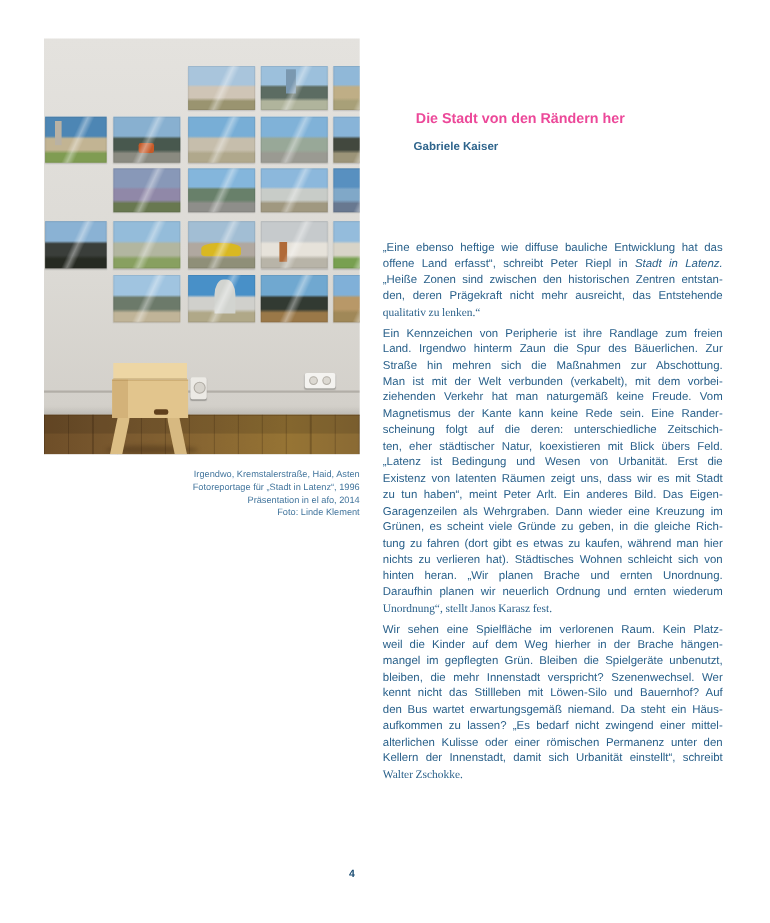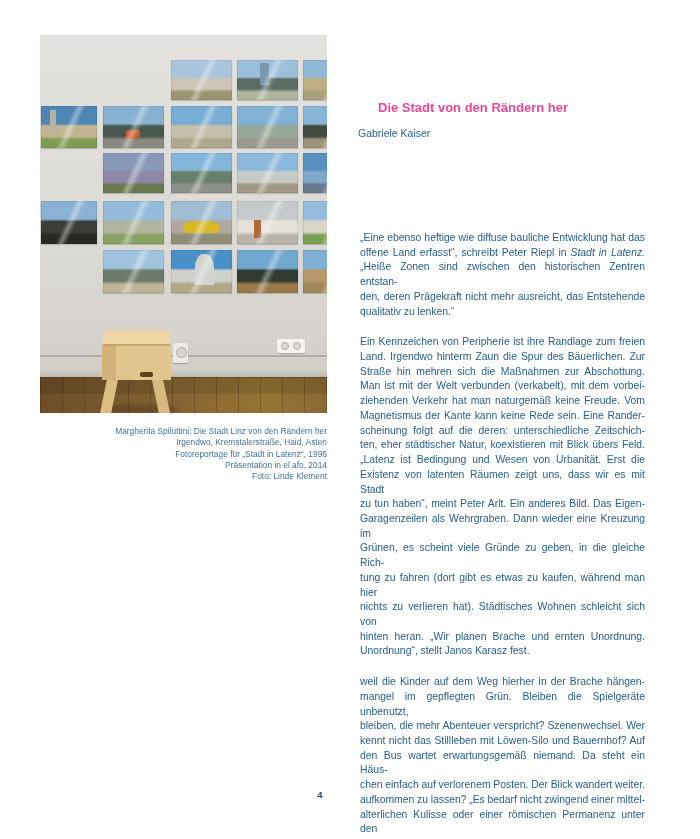--- a/index.html
+++ b/index.html
@@ -50,7 +50,7 @@
   
   .article-title{position:absolute;left:378px;top:100px;width:290px;
            font-size:13px;font-weight:bold;color:#ec4899;}
-  .article-author{position:absolute;left:358px;top:127px;font-size:10.5px;color:#2e648c;}
+  .article-author{position:absolute;left:376px;top:127px;font-size:10.5px;color:#2e648c;font-weight:bold;}
   .body-text{position:absolute;left:344px;top:215px;width:317px;
            font-size:10.4px;line-height:14.72px;color:#29608a;word-spacing:-0.2px;}
   .jline{text-align:justify;text-align-last:justify;}

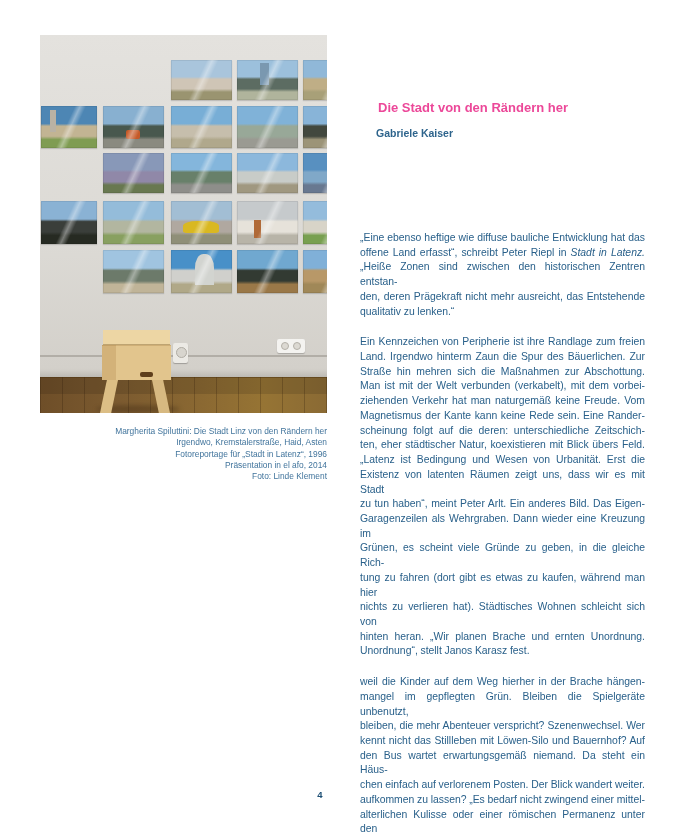--- a/index.html
+++ b/index.html
@@ -56,7 +56,7 @@
   .jline{text-align:justify;text-align-last:justify;}
   .jline.last{text-align:left;text-align-last:left;}
   .jline i{}
-  .para{margin:16px;}
+  .para{margin:4px;}
 
   .page-number{position:absolute;left:300px;top:789px;width:40px;text-align:center;
            font-size:9.5px;font-weight:bold;color:#1c4e74;}

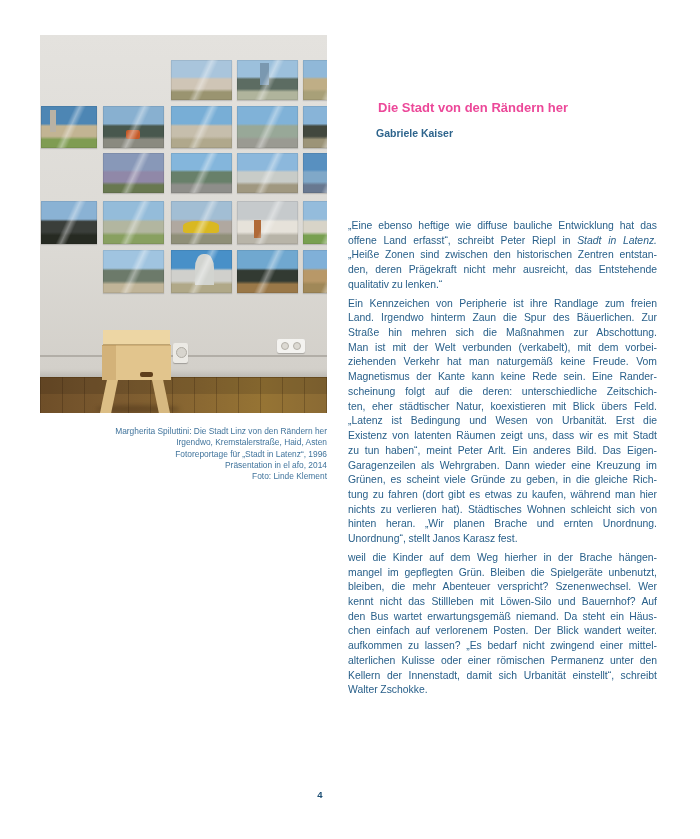--- a/index.html
+++ b/index.html
@@ -54,7 +54,7 @@
   .body-text{position:absolute;left:344px;top:215px;width:317px;
            font-size:10.4px;line-height:14.72px;color:#29608a;word-spacing:-0.2px;}
   .jline{text-align:justify;text-align-last:justify;}
-  .jline.last{text-align:left;text-align-last:left;}
+  .jline.last{text-align:left;text-align-last:left;font-family:Liberation Serif, serif;}
   .jline i{}
   .para{margin:4px;}
 

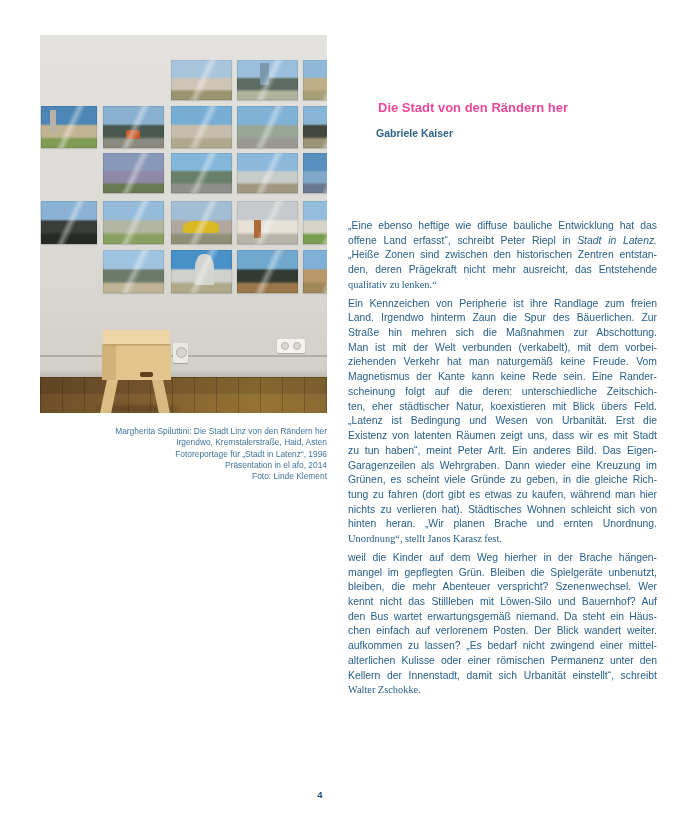--- a/index.html
+++ b/index.html
@@ -121,7 +121,6 @@
   </div>
 
   <div class="caption" id="caption">
-      <div>Margherita Spiluttini: Die Stadt Linz von den Rändern her</div>
       <div>Irgendwo, Kremstalerstraße, Haid, Asten</div>
       <div>Fotoreportage für „Stadt in Latenz“, 1996</div>
       <div>Präsentation in el afo, 2014</div>

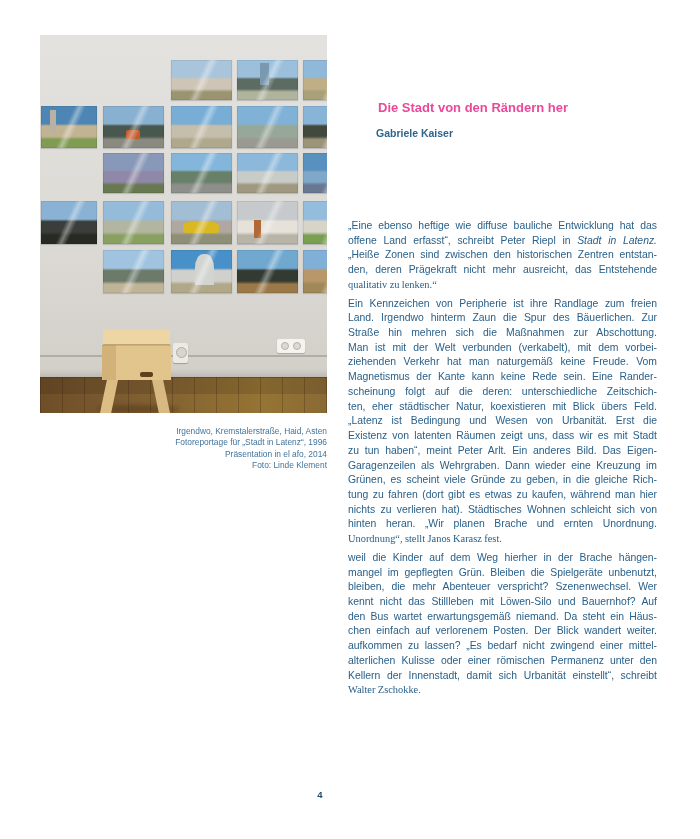--- a/index.html
+++ b/index.html
@@ -154,6 +154,7 @@
         <div class="jline">tung zu fahren (dort gibt es etwas zu kaufen, während man hier</div>
         <div class="jline">nichts zu verlieren hat). Städtisches Wohnen schleicht sich von</div>
         <div class="jline">hinten heran. „Wir planen Brache und ernten Unordnung.</div>
+        <div class="jline">Daraufhin planen wir neuerlich Ordnung und ernten wiederum</div>
         <div class="jline last">Unordnung“, stellt Janos Karasz fest.</div>
       </div>
       <div class="para">

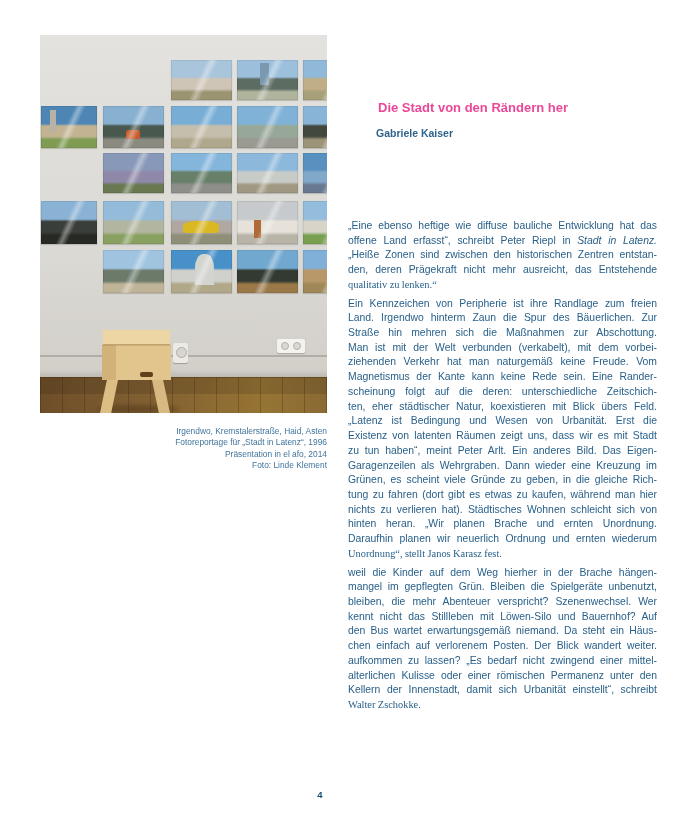--- a/index.html
+++ b/index.html
@@ -158,6 +158,7 @@
         <div class="jline last">Unordnung“, stellt Janos Karasz fest.</div>
       </div>
       <div class="para">
+        <div class="jline">Wir sehen eine Spielfläche im verlorenen Raum. Kein Platz-</div>
         <div class="jline">weil die Kinder auf dem Weg hierher in der Brache hängen-</div>
         <div class="jline">mangel im gepflegten Grün. Bleiben die Spielgeräte unbenutzt,</div>
         <div class="jline">bleiben, die mehr Abenteuer verspricht? Szenenwechsel. Wer</div>

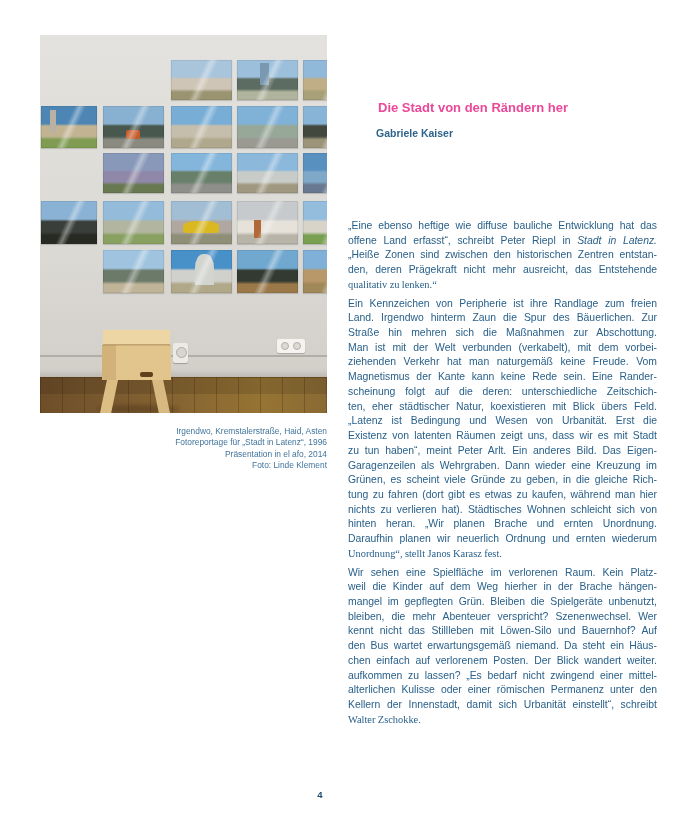--- a/index.html
+++ b/index.html
@@ -161,7 +161,7 @@
         <div class="jline">Wir sehen eine Spielfläche im verlorenen Raum. Kein Platz-</div>
         <div class="jline">weil die Kinder auf dem Weg hierher in der Brache hängen-</div>
         <div class="jline">mangel im gepflegten Grün. Bleiben die Spielgeräte unbenutzt,</div>
-        <div class="jline">bleiben, die mehr Abenteuer verspricht? Szenenwechsel. Wer</div>
+        <div class="jline">bleiben, die mehr Innenstadt verspricht? Szenenwechsel. Wer</div>
         <div class="jline">kennt nicht das Stillleben mit Löwen-Silo und Bauernhof? Auf</div>
         <div class="jline">den Bus wartet erwartungsgemäß niemand. Da steht ein Häus-</div>
         <div class="jline">chen einfach auf verlorenem Posten. Der Blick wandert weiter.</div>

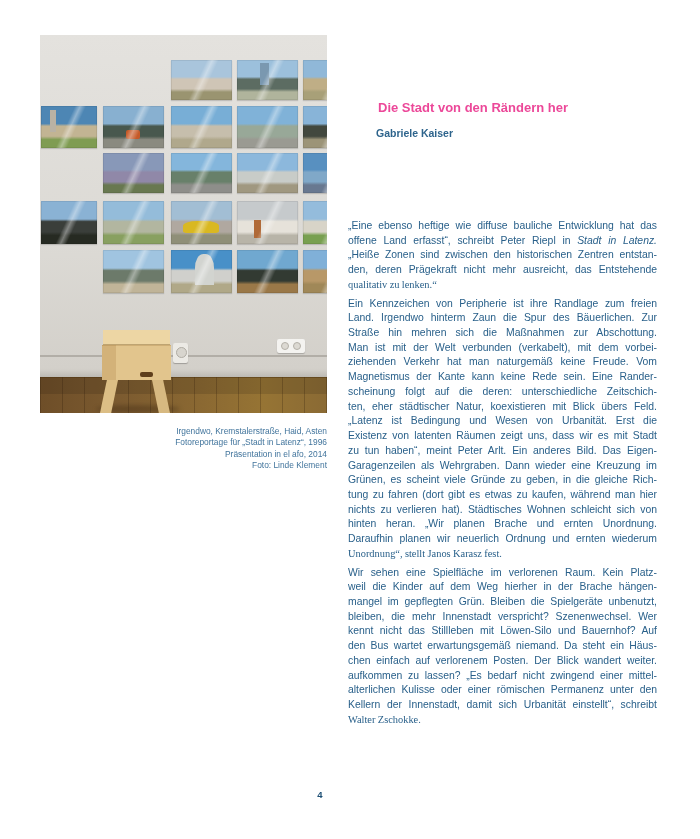--- a/index.html
+++ b/index.html
@@ -164,7 +164,6 @@
         <div class="jline">bleiben, die mehr Innenstadt verspricht? Szenenwechsel. Wer</div>
         <div class="jline">kennt nicht das Stillleben mit Löwen-Silo und Bauernhof? Auf</div>
         <div class="jline">den Bus wartet erwartungsgemäß niemand. Da steht ein Häus-</div>
-        <div class="jline">chen einfach auf verlorenem Posten. Der Blick wandert weiter.</div>
         <div class="jline">aufkommen zu lassen? „Es bedarf nicht zwingend einer mittel-</div>
         <div class="jline">alterlichen Kulisse oder einer römischen Permanenz unter den</div>
         <div class="jline">Kellern der Innenstadt, damit sich Urbanität einstellt“, schreibt</div>

